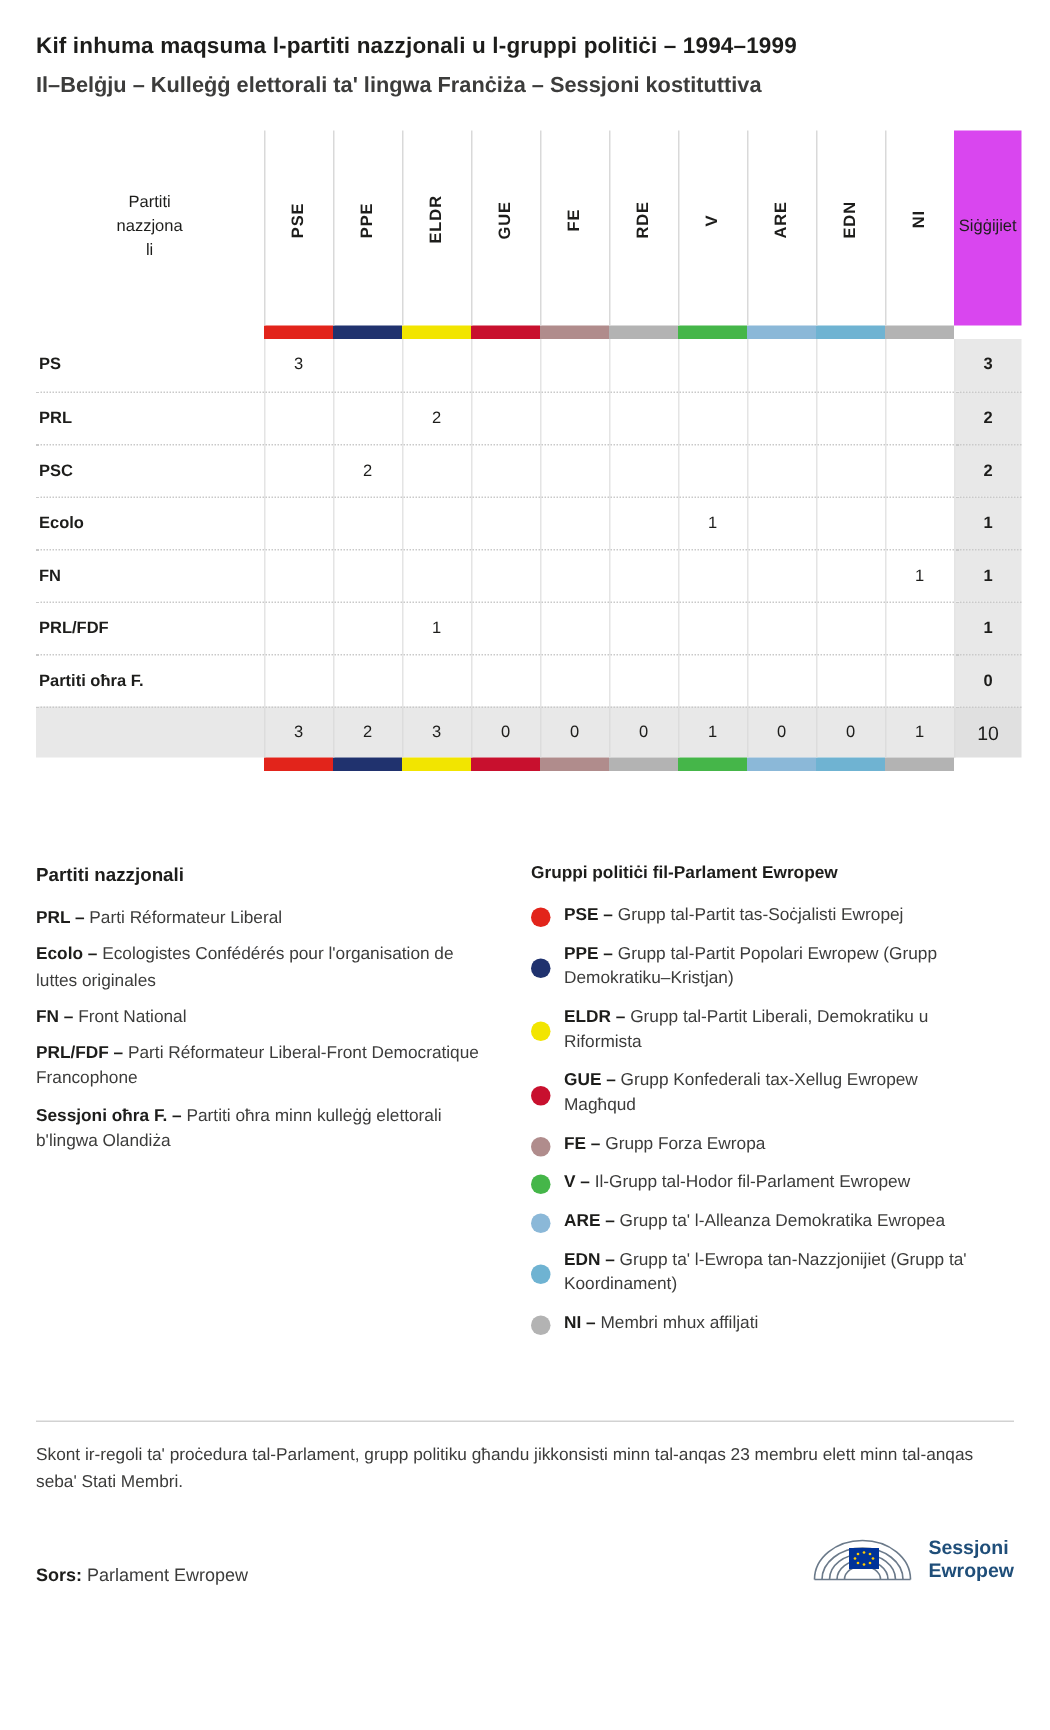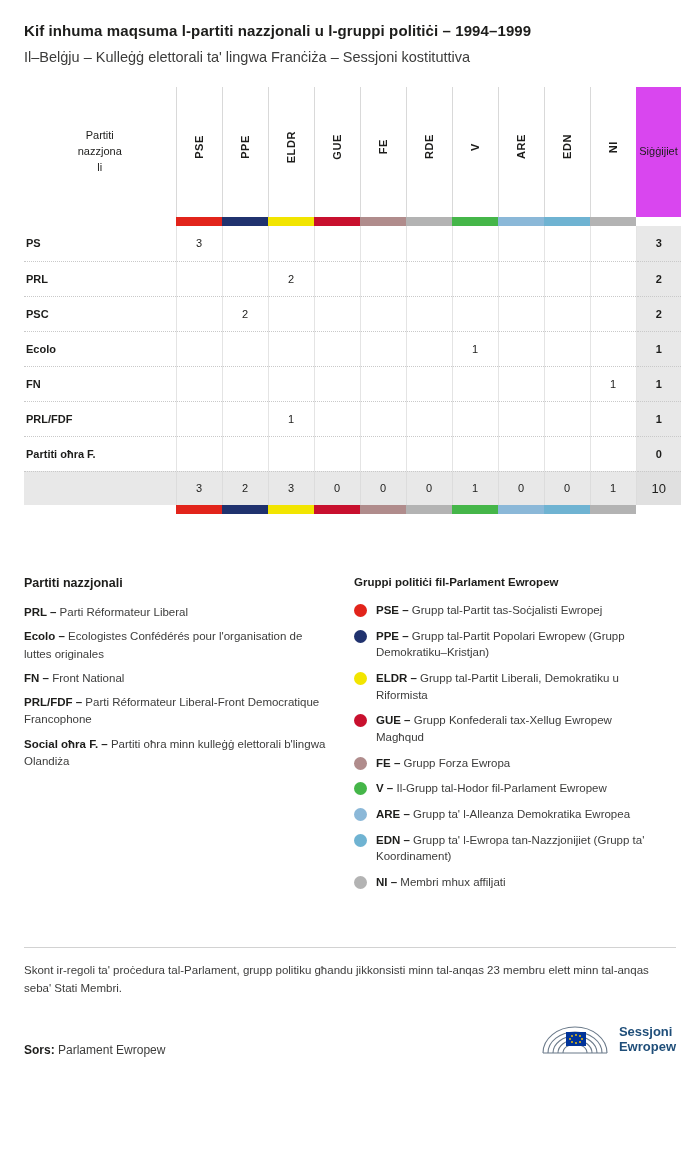--- a/index.html
+++ b/index.html
@@ -25,7 +25,7 @@
   }
   h2.subtitle {
     font-size: 14.5px;
-    font-weight: normal;
+    font-weight: bold;
     color: #3c3c3b;
     margin: 10px 0 0 0;
   }

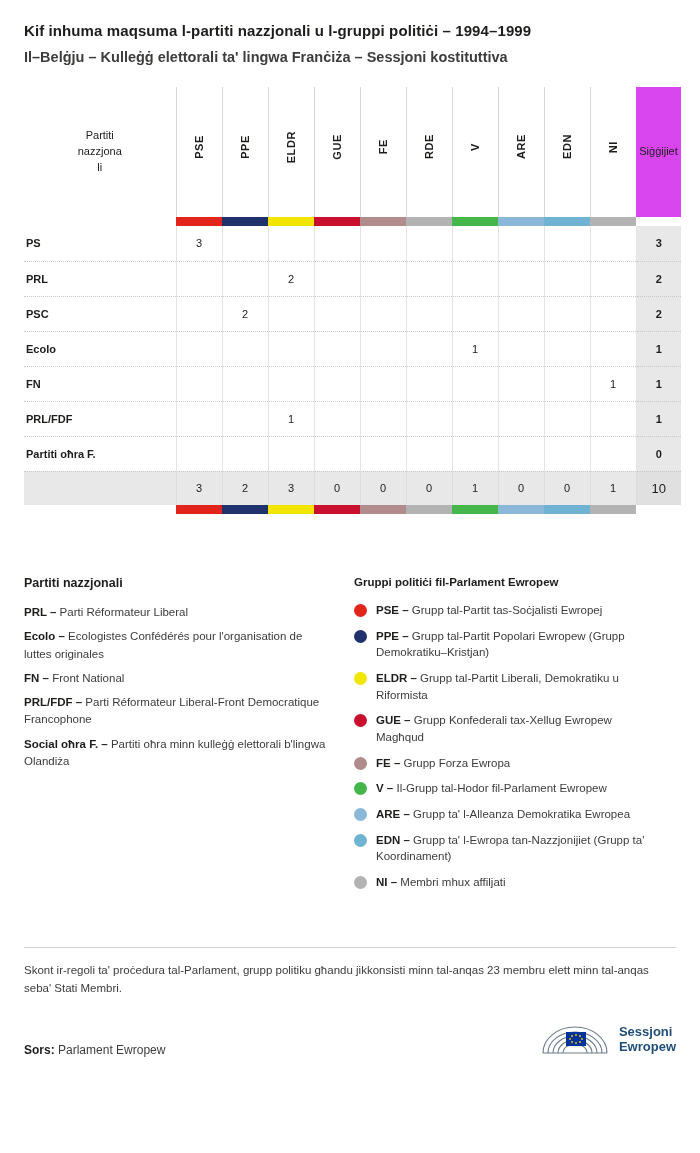--- a/index.html
+++ b/index.html
@@ -143,7 +143,7 @@
   .nat-item b { color: #1d1d1b; }
   .grp-item {
     display: flex;
-    align-items: flex-start;
+    align-items: center;
     gap: 9px;
     margin-bottom: 9px;
     font-size: 11.5px;

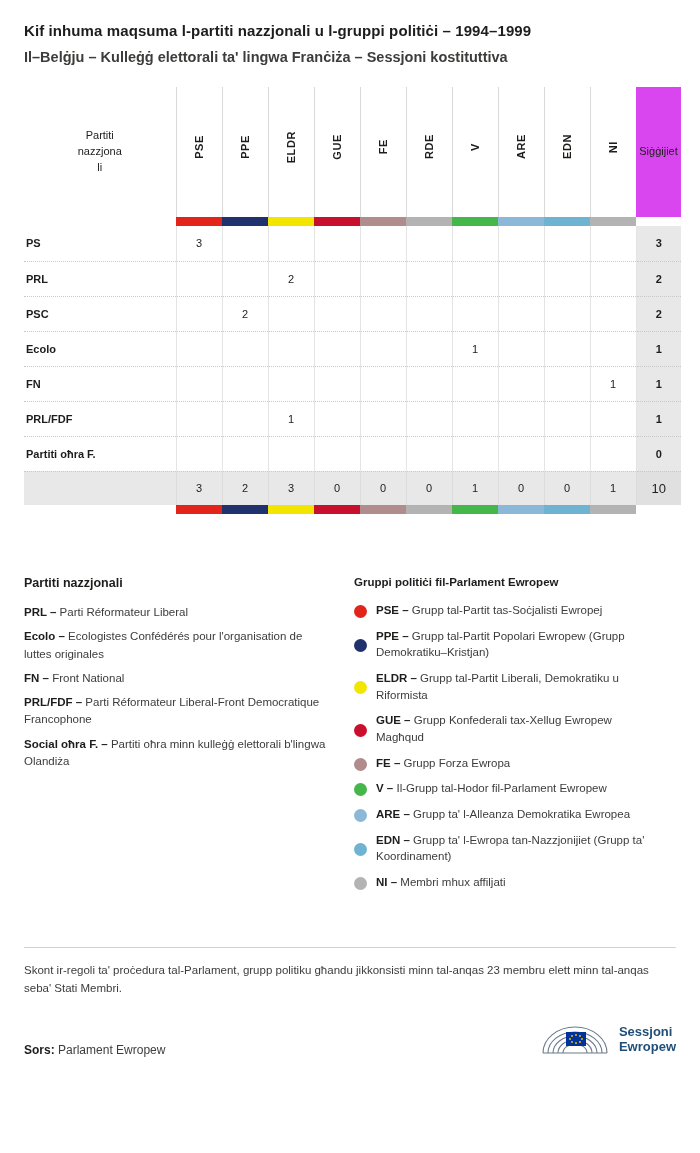--- a/index.html
+++ b/index.html
@@ -395,7 +395,7 @@
           <div class="nat-item"><b>Ecolo – </b><span>Ecologistes Confédérés pour l'organisation de luttes originales</span></div>
           <div class="nat-item"><b>FN – </b><span>Front National</span></div>
           <div class="nat-item"><b>PRL/FDF – </b><span>Parti Réformateur Liberal-Front Democratique Francophone</span></div>
-          <div class="nat-item"><b>Social oħra F. – </b><span>Partiti oħra minn kulleġġ elettorali b'lingwa Olandiża</span></div>
+          <div class="nat-item"><b>Sessjoni oħra F. – </b><span>Partiti oħra minn kulleġġ elettorali b'lingwa Olandiża</span></div>
         </div>
     </div>
     <div class="legend-col right">

